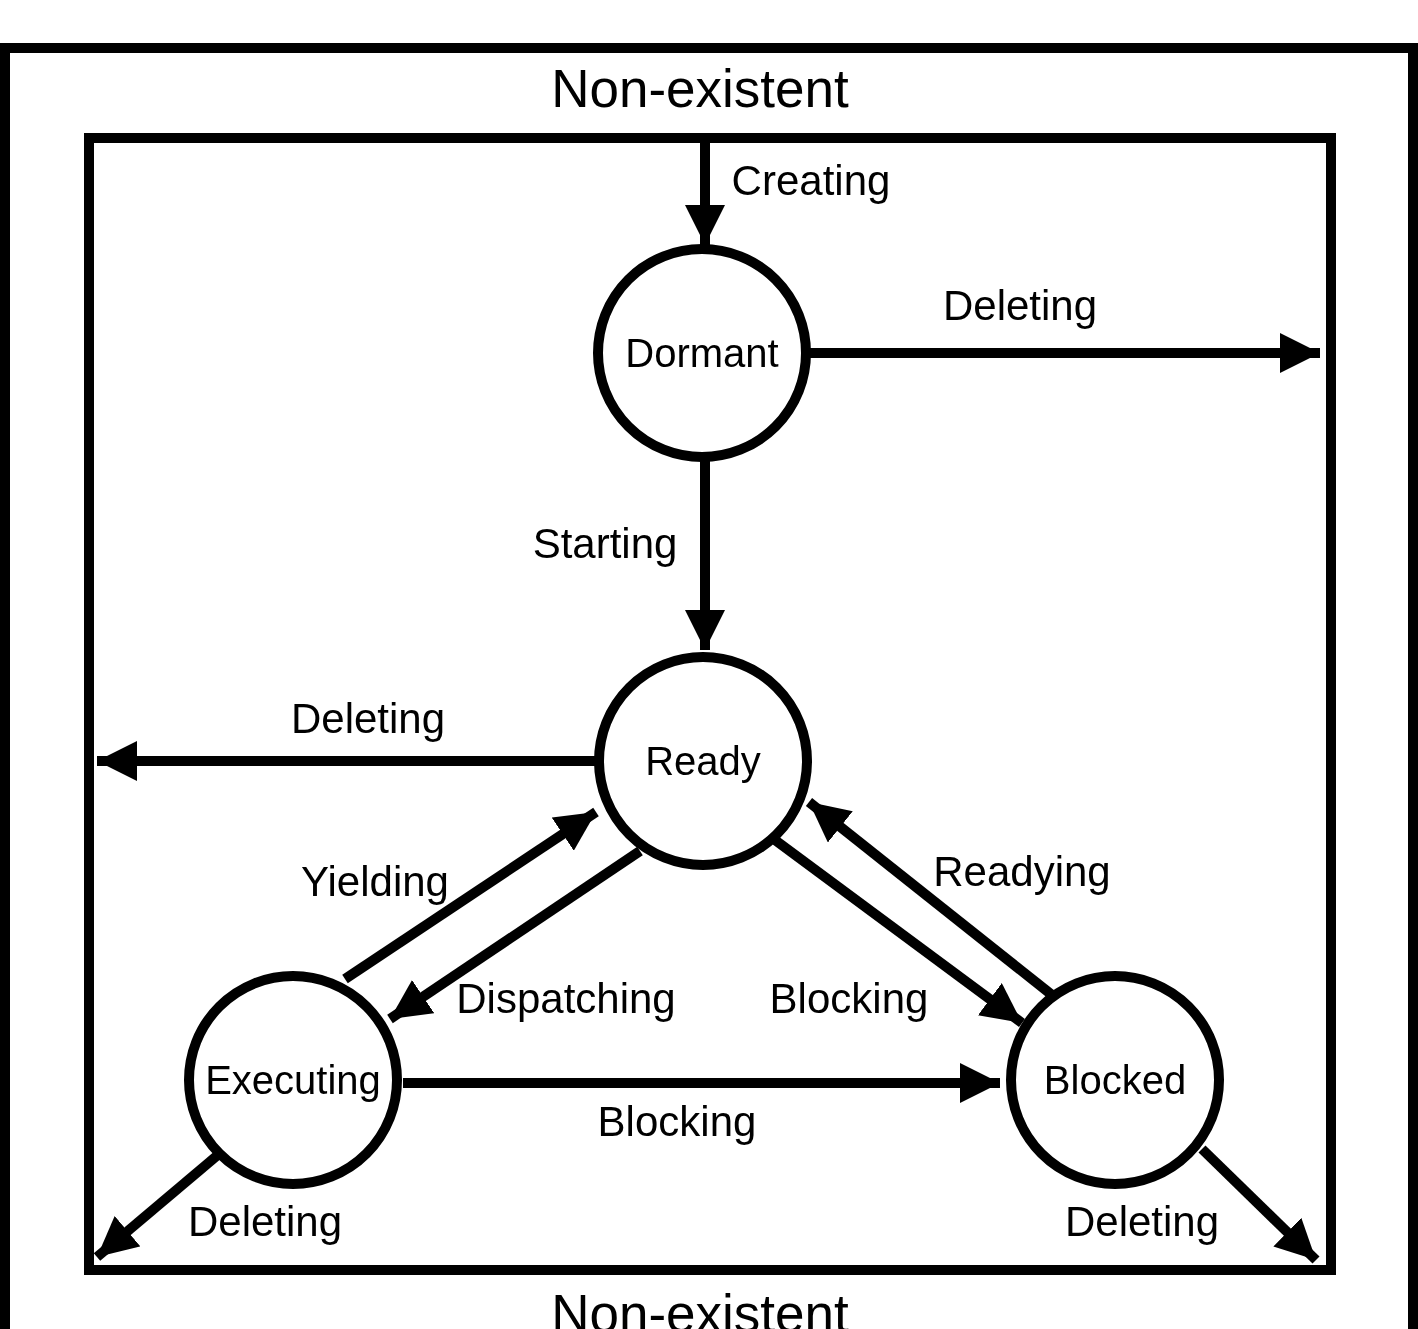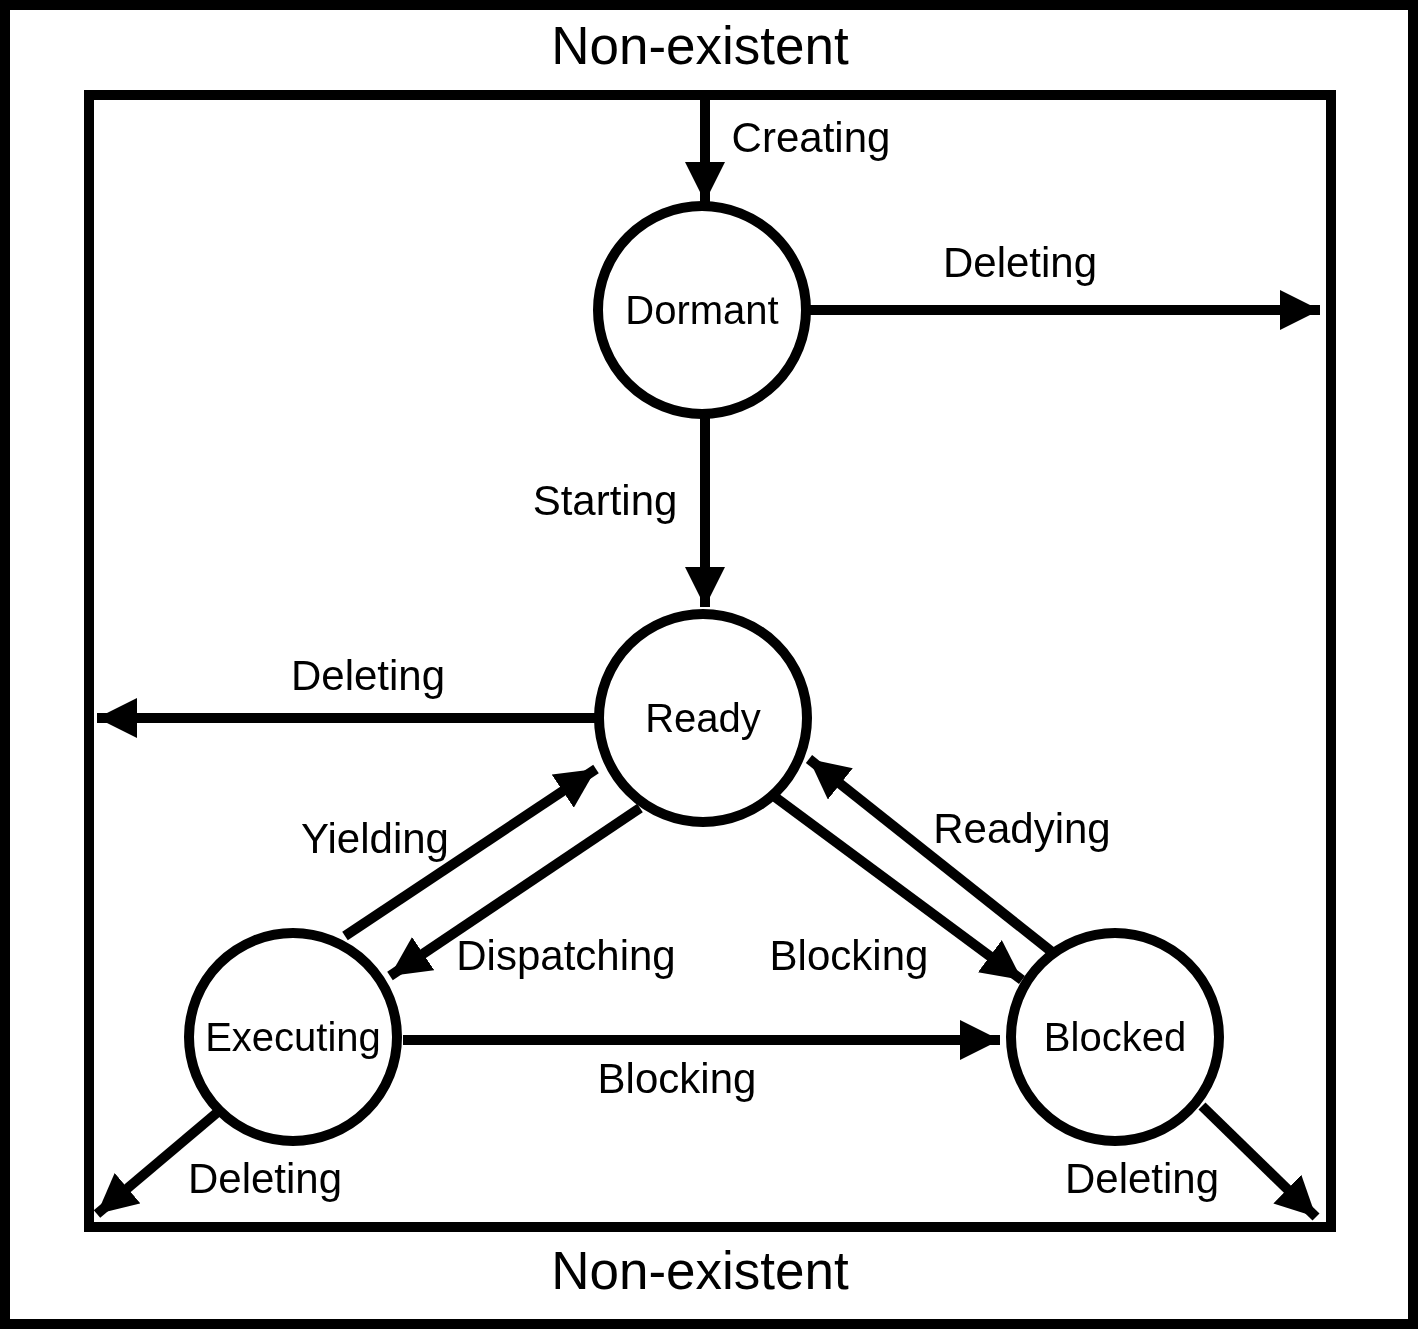--- a/index.html
+++ b/index.html
@@ -14,6 +14,7 @@
     width: 1418px;
     height: 1094px;
     font-family: "Liberation Sans", sans-serif;
+    margin-top: 43px;
   }
   svg text {
     font-family: "Liberation Sans", sans-serif;

